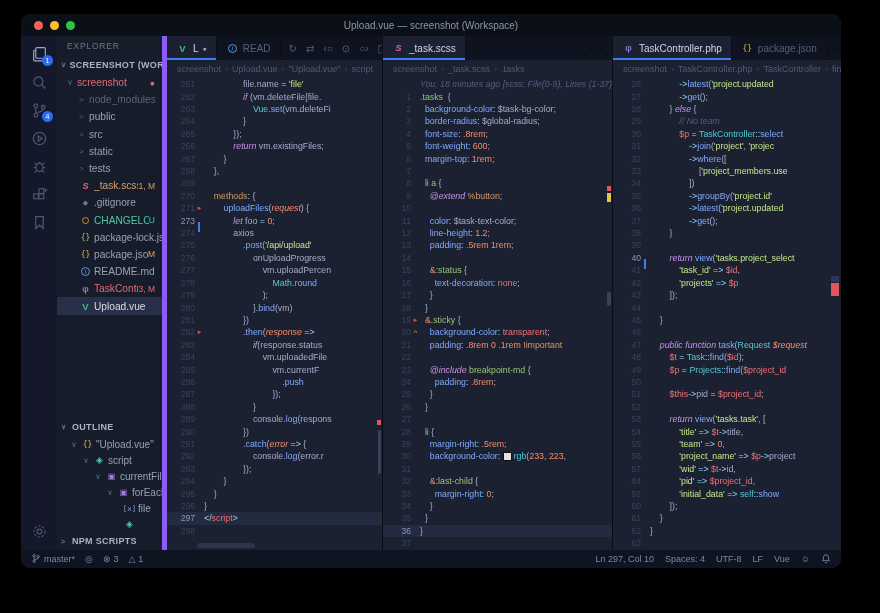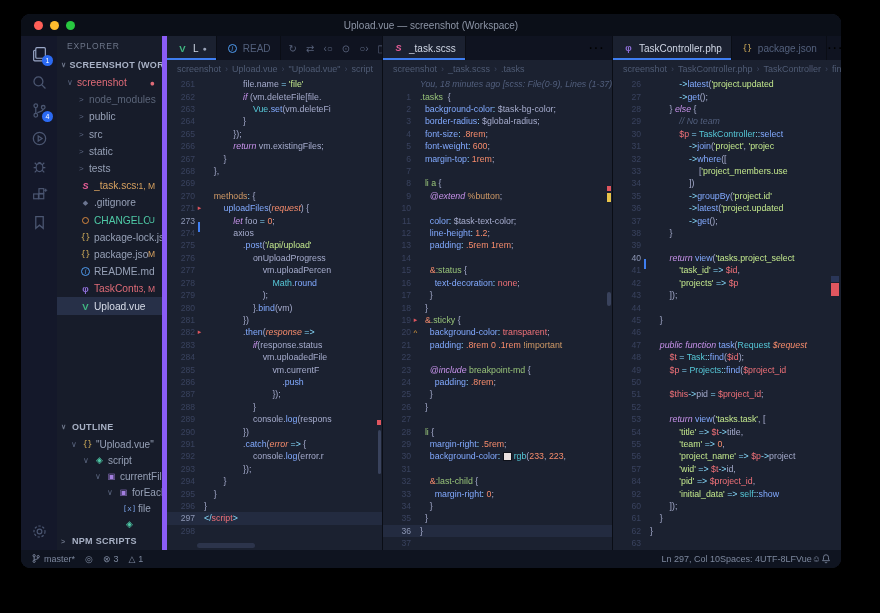--- a/index.html
+++ b/index.html
@@ -107,7 +107,7 @@
   #statusbar { height:18px; flex:none; background:#0f1420; display:flex; align-items:center;
     padding:0 10px; font-size:9px; color:#7d889e; gap:12px; }
   .sitem { display:flex; align-items:center; gap:3px; cursor:pointer; white-space:nowrap; }
-  #status-right { margin-left:auto; display:flex; }
+  #status-right { margin-left:auto; display:flex; gap:11px; }
   #status-left { display:flex; gap:10px; }
 </style>
 </head>

